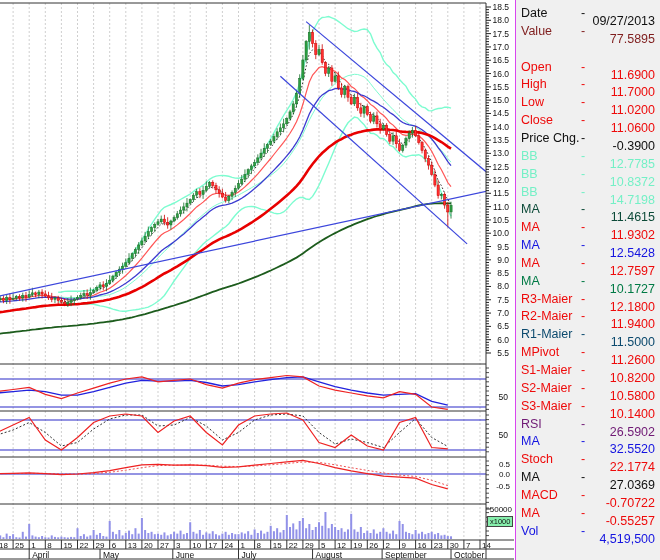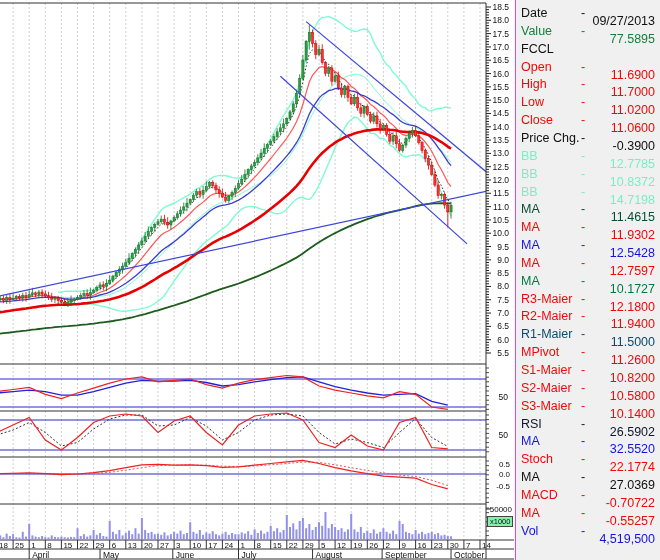--- a/index.html
+++ b/index.html
@@ -822,7 +822,7 @@
       <span class="dash">-</span>
       <span class="val">09/27/2013</span>
     </div>
-    <div class="irow" style="top: 22.85px; color: #15803d;">
+    <div class="irow" style="top: 22.85px; color: #7f1d1d;">
       <span class="lbl">Value</span>
       <span class="dash">-</span>
       <span class="val">77.5895</span>

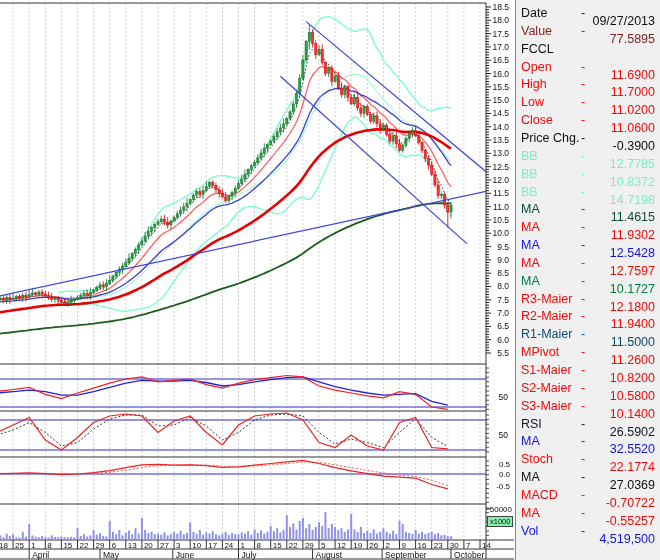--- a/index.html
+++ b/index.html
@@ -827,9 +827,6 @@
       <span class="dash">-</span>
       <span class="val">77.5895</span>
     </div>
-    <div class="irow" style="top: 40.7px; color: rgb(16, 16, 16);">
-      <span class="lbl">FCCL</span>
-    </div>
     <div class="irow" style="top: 58.55px; color: rgb(238, 10, 10);">
       <span class="lbl">Open</span>
       <span class="dash">-</span>

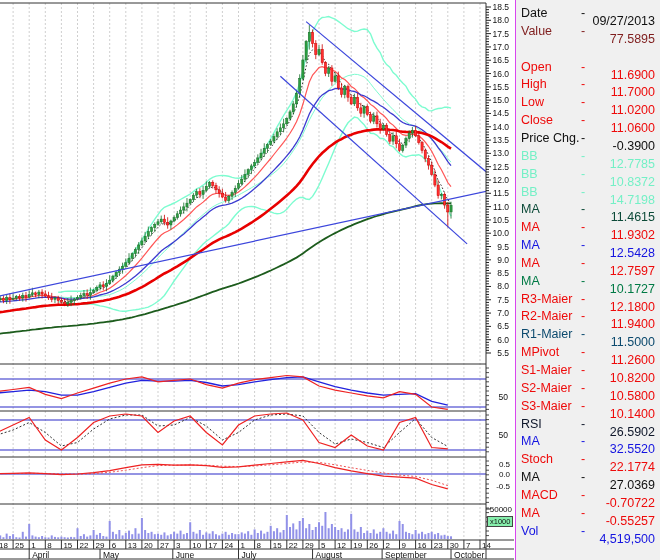--- a/index.html
+++ b/index.html
@@ -927,7 +927,7 @@
       <span class="dash">-</span>
       <span class="val">10.1400</span>
     </div>
-    <div class="irow" style="top: 415.55px; color: #0f172a;">
+    <div class="irow" style="top: 415.55px; color: #701a75;">
       <span class="lbl">RSI</span>
       <span class="dash">-</span>
       <span class="val">26.5902</span>

